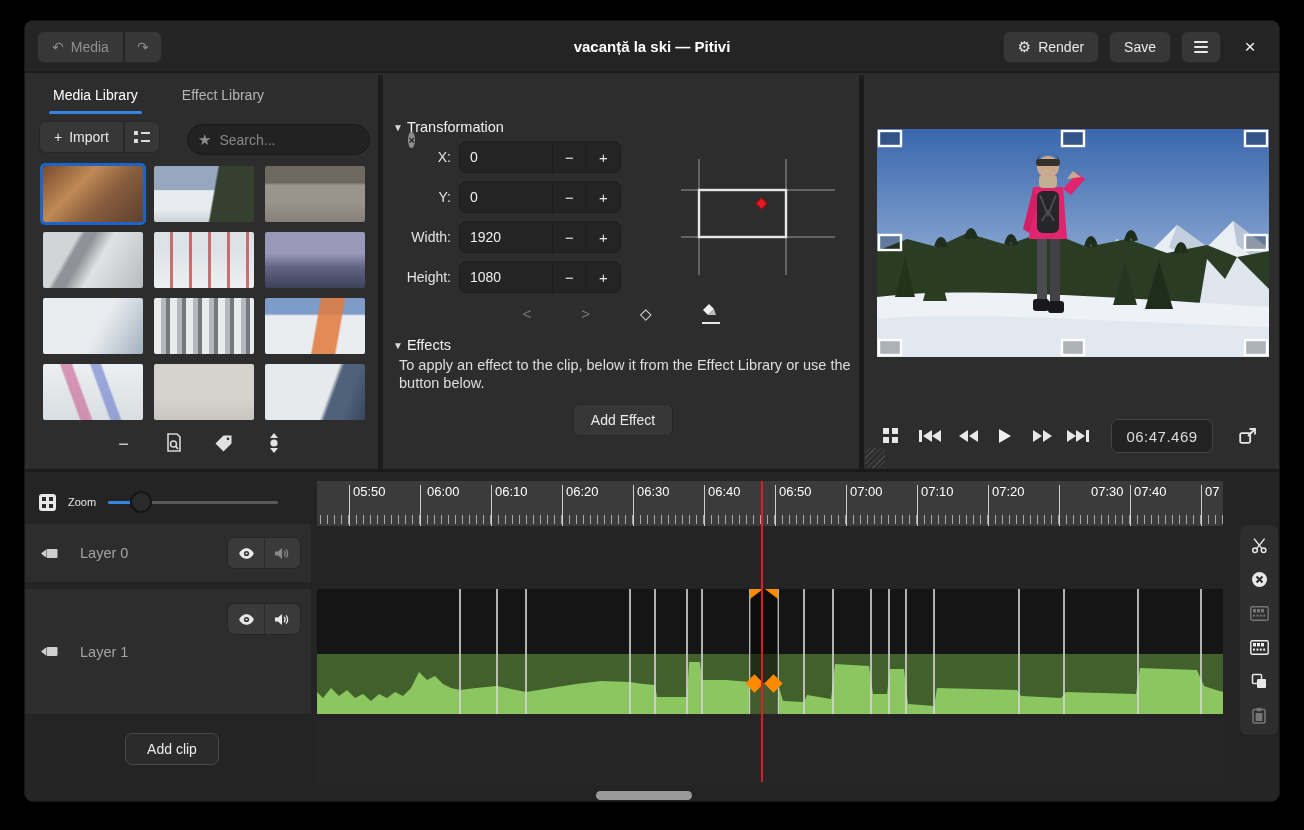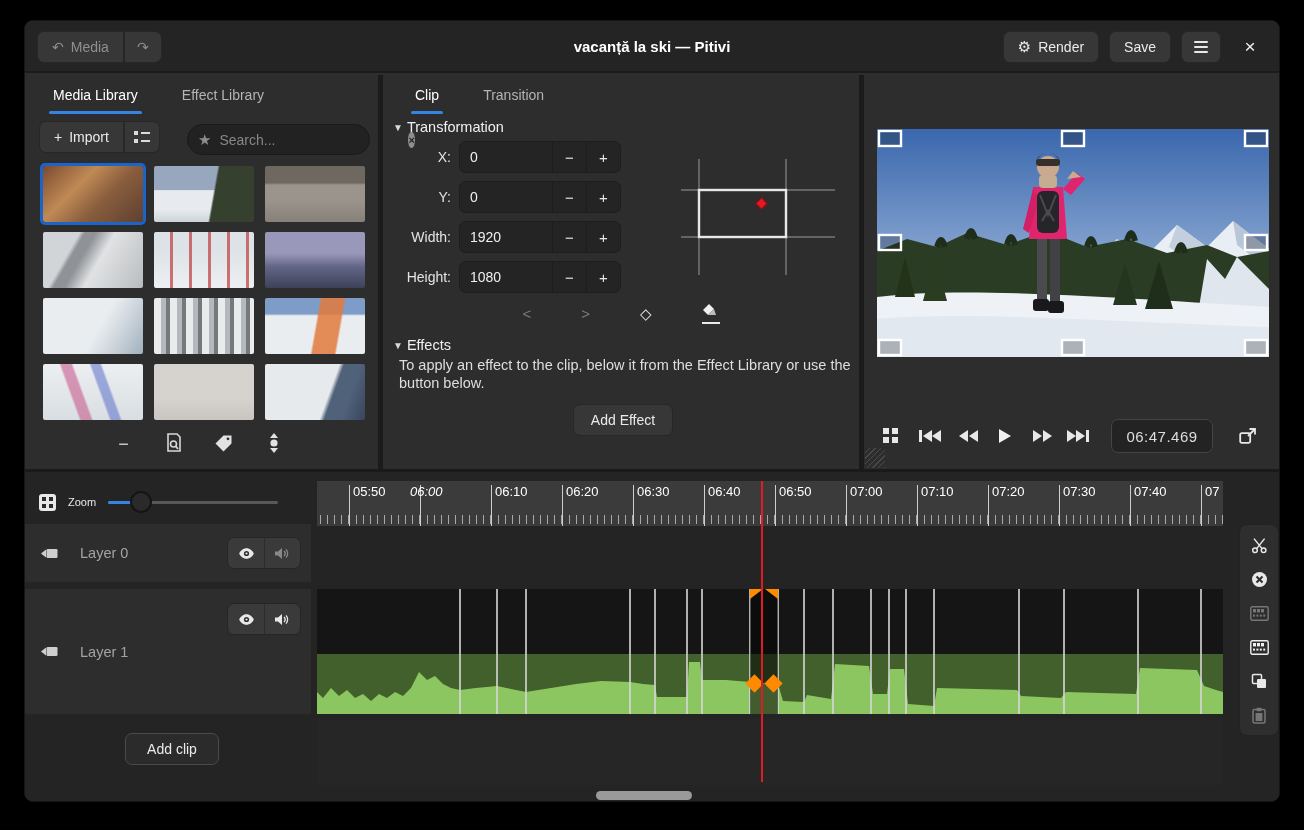--- a/index.html
+++ b/index.html
@@ -225,10 +225,6 @@
     </span>
   </div>
 
-  <div class="tabbar" style="left:386px">
-    <div class="tab active">Clip</div>
-    <div class="tab">Transition</div>
-  </div>
 
   <div class="section-hdr" style="left:368px;top:98px">
     <span class="tri">▼</span>

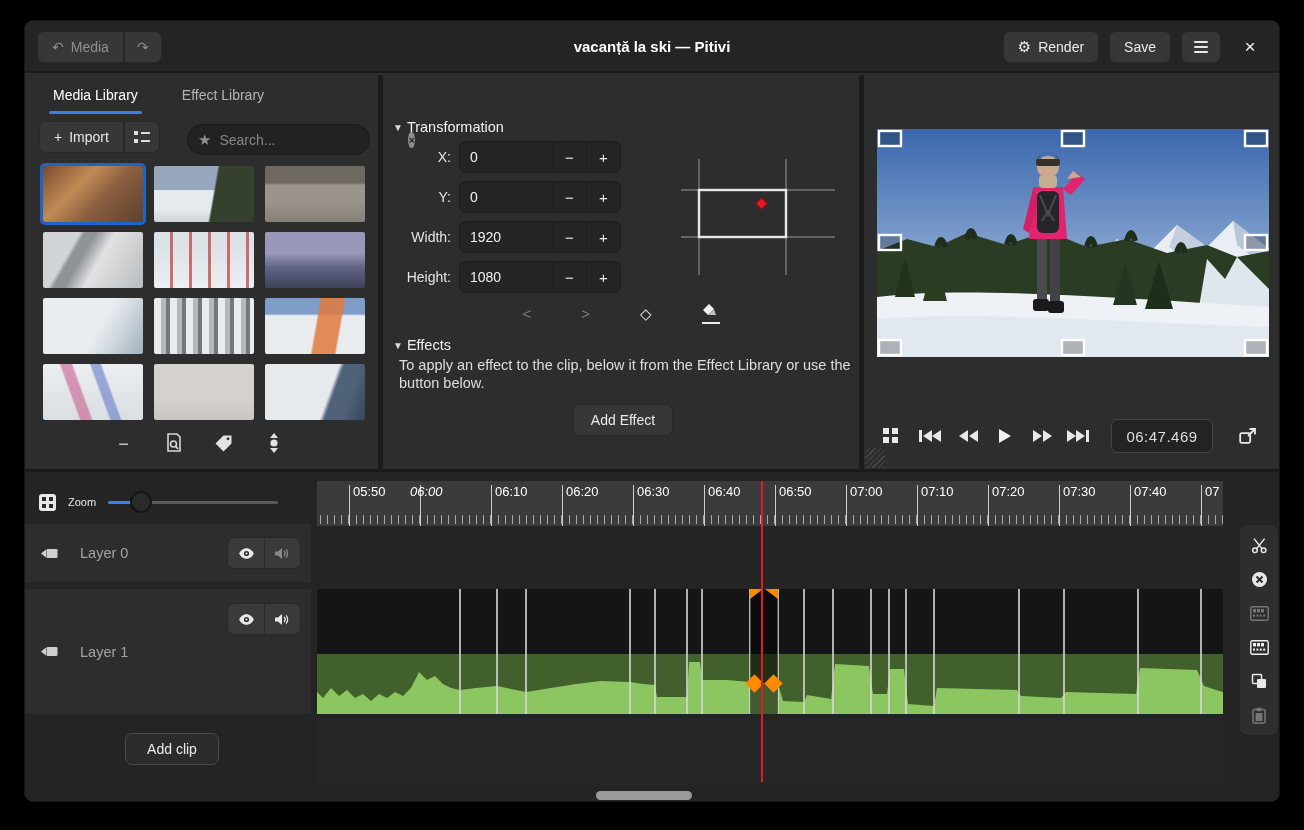--- a/index.html
+++ b/index.html
@@ -548,7 +548,7 @@
         <div class="rt-major" style="left: 32px;"></div>
         <div class="rt-label" style="left: 36px;">05:50</div>
         <div class="rt-major" style="left: 103px;"></div>
-        <div class="rt-label" style="left: 93px; font-style: italic;">06:00</div>
+        <div class="rt-label" style="left: 110px;">06:00</div>
         <div class="rt-major" style="left: 174px;"></div>
         <div class="rt-label" style="left: 178px;">06:10</div>
         <div class="rt-major" style="left: 245px;"></div>

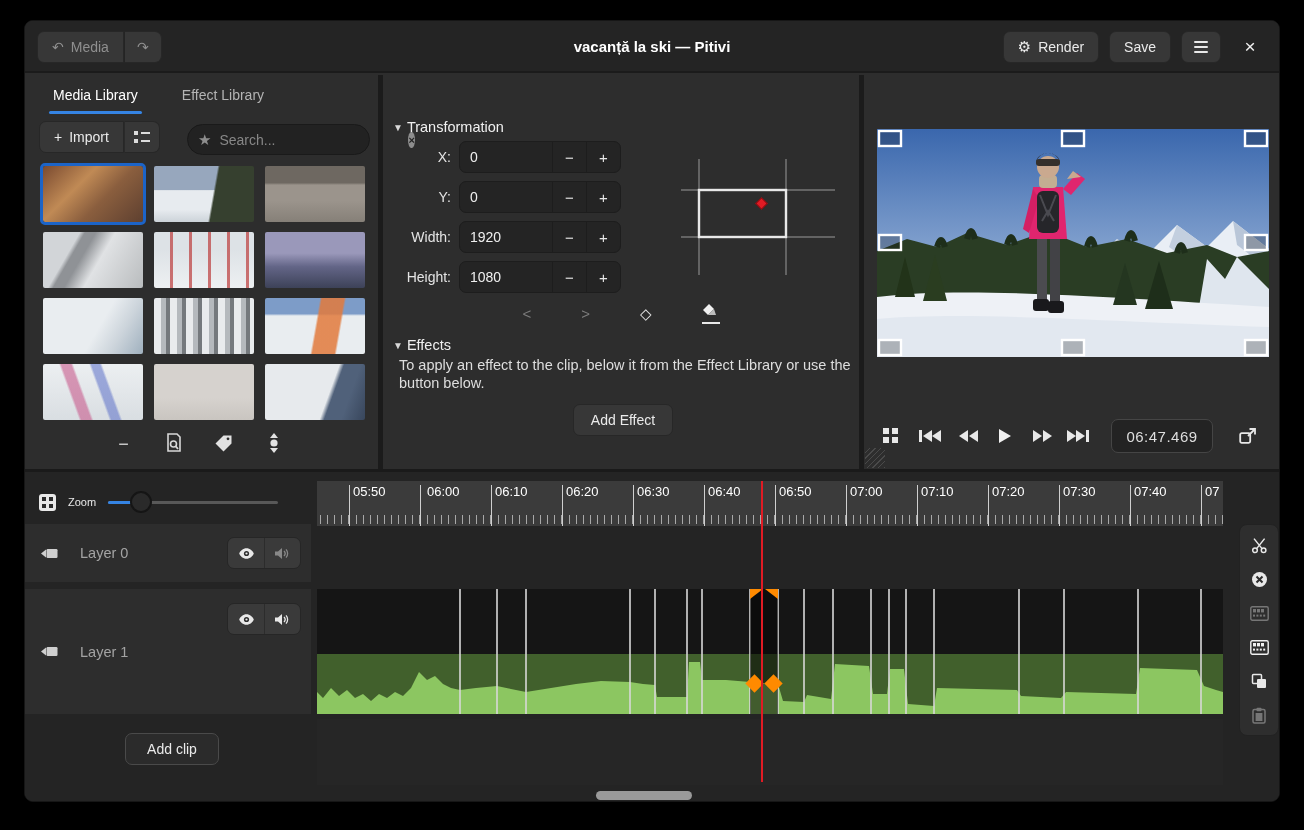--- a/index.html
+++ b/index.html
@@ -566,7 +566,7 @@
         <div class="rt-major" style="left: 671px;"></div>
         <div class="rt-label" style="left: 675px;">07:20</div>
         <div class="rt-major" style="left: 742px;"></div>
-        <div class="rt-label" style="left: 746px;">07:30</div>
+        <div class="rt-label" style="left: 774px;">07:30</div>
         <div class="rt-major" style="left: 813px;"></div>
         <div class="rt-label" style="left: 817px;">07:40</div>
         <div class="rt-major" style="left: 884px;"></div>

